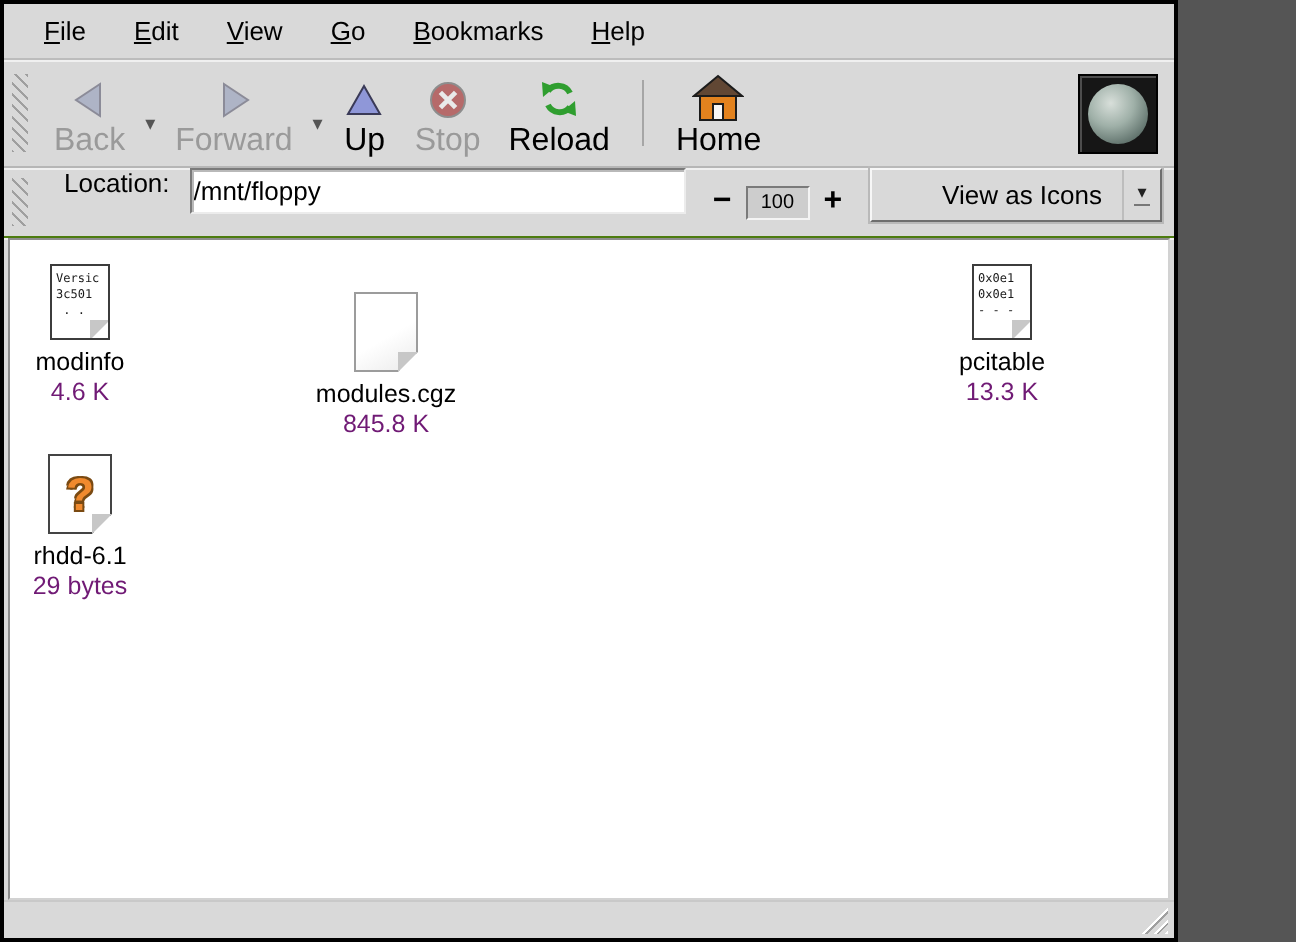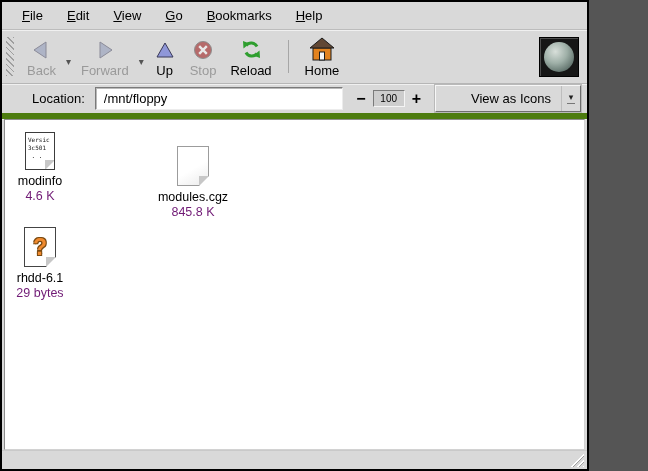--- a/index.html
+++ b/index.html
@@ -44,7 +44,7 @@
     padding: 2px 7px 3px 7px; cursor: default;
   }
   .tbtn .ticon { height: 27px; display: flex; align-items: center; justify-content: center; }
-  .tbtn .tlabel { font-size: 13px; line-height: 15px; }
+  .tbtn .tlabel { font-size: 16px; line-height: 15px; }
   .tbtn.disabled .tlabel { color: #9a9a9a; }
   .chev {
     align-self: center; margin-top: 10px;

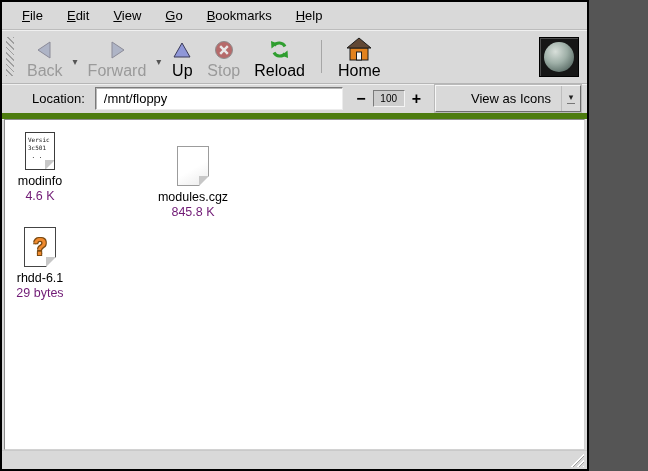--- a/index.html
+++ b/index.html
@@ -67,9 +67,9 @@
   
   .locbar {
     height: 35px; flex: 0 0 35px;
-    display: flex; align-items: center;
+    display: flex; 
     padding-right: 6px;
-    border-bottom: 6px solid #4d7c0f;
+    border-bottom: 1px solid #4d7c0f;
     box-shadow: 0 1px 0 #f0f0f0;
   }
   .loc-label { margin: 0 10px 0 12px; }

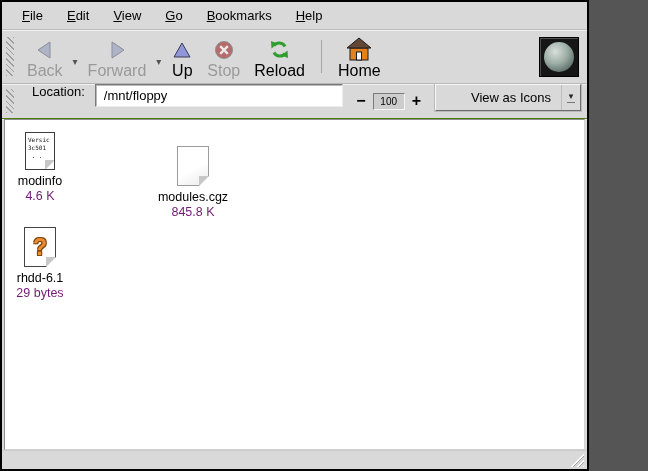--- a/index.html
+++ b/index.html
@@ -76,7 +76,7 @@
   .loc-input {
     flex: 1; height: 23px;
     font: 13px "Liberation Sans", sans-serif;
-    padding: 0 8px; background: #fff; color:#000;
+    padding: 0 1px; background: #fff; color:#000;
     border: 1px solid;
     border-color: #7a7a7a #ececec #ececec #7a7a7a;
     box-shadow: inset 1px 1px 0 #b9b9b9;

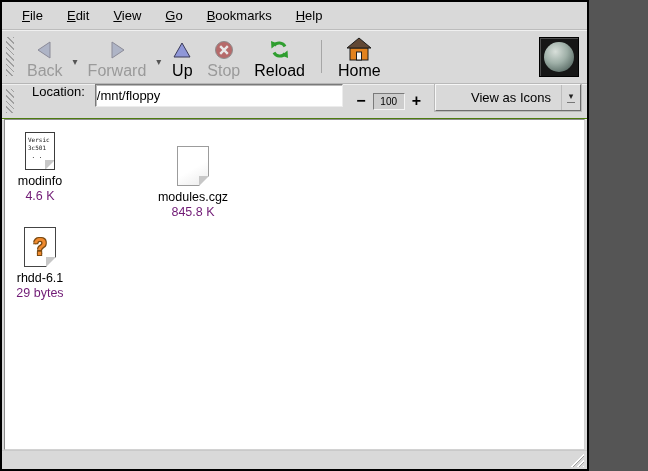--- a/index.html
+++ b/index.html
@@ -297,6 +297,15 @@
         <div class="fname">modules.cgz</div>
         <div class="fsize">845.8 K</div>
       </div>
+      <div class="fitem" style="left: 496px; top: 8px;">
+        <div class="ficon-wrap">
+          <div class="page page-text">0x0e1
+0x0e1
+- - -</div>
+        </div>
+        <div class="fname">pcitable</div>
+        <div class="fsize">13.3 K</div>
+      </div>
       <div class="fitem" style="left: 35px; top: 105px;">
         <div class="ficon-wrap">
           <div class="page page-unknown">

